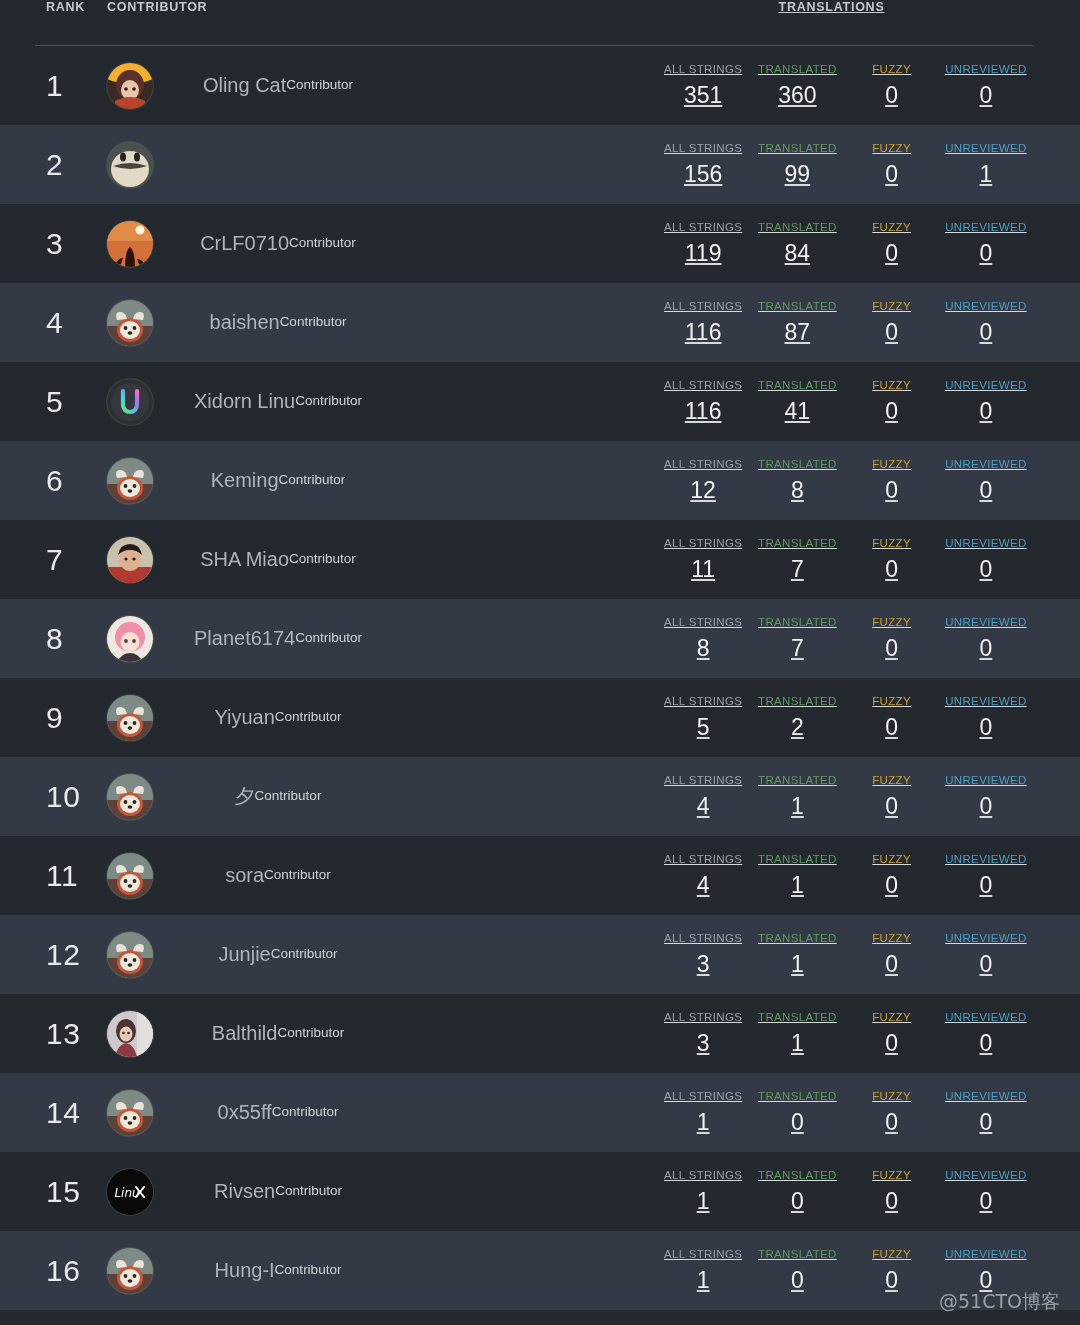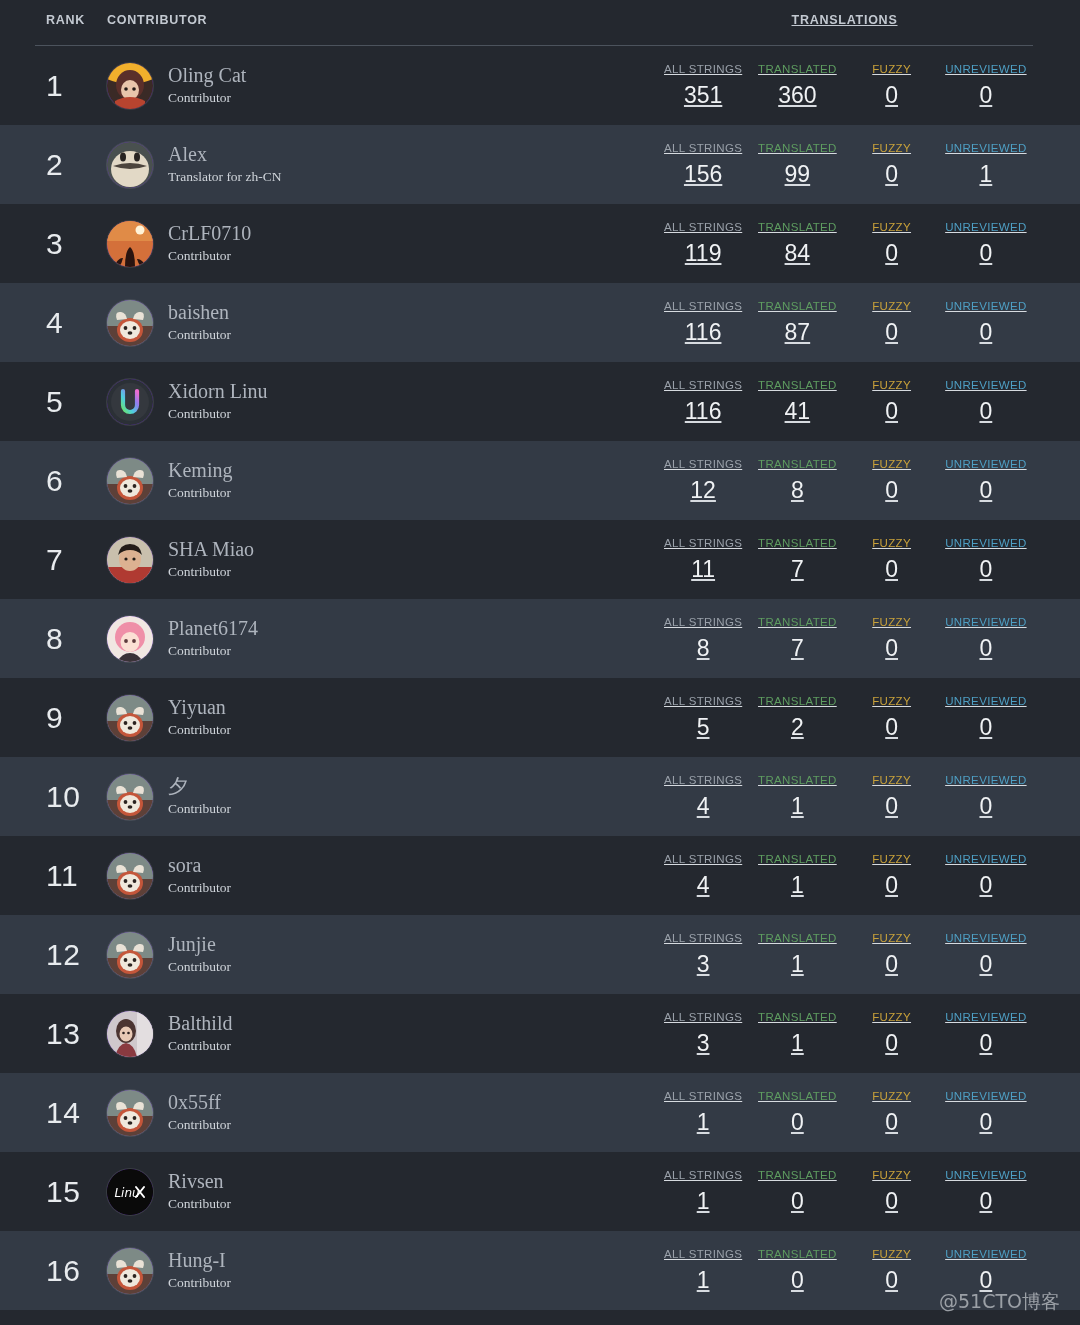--- a/index.html
+++ b/index.html
@@ -20,9 +20,9 @@
   
   .table-head {
     display: flex;
-    align-items: center;
+    align-items: flex-start;
     height: 40px;
-    padding: 0 47px 0 46px;
+    padding: 0 60px 0 46px;
   }
   .th {
     font-size: 12.5px;

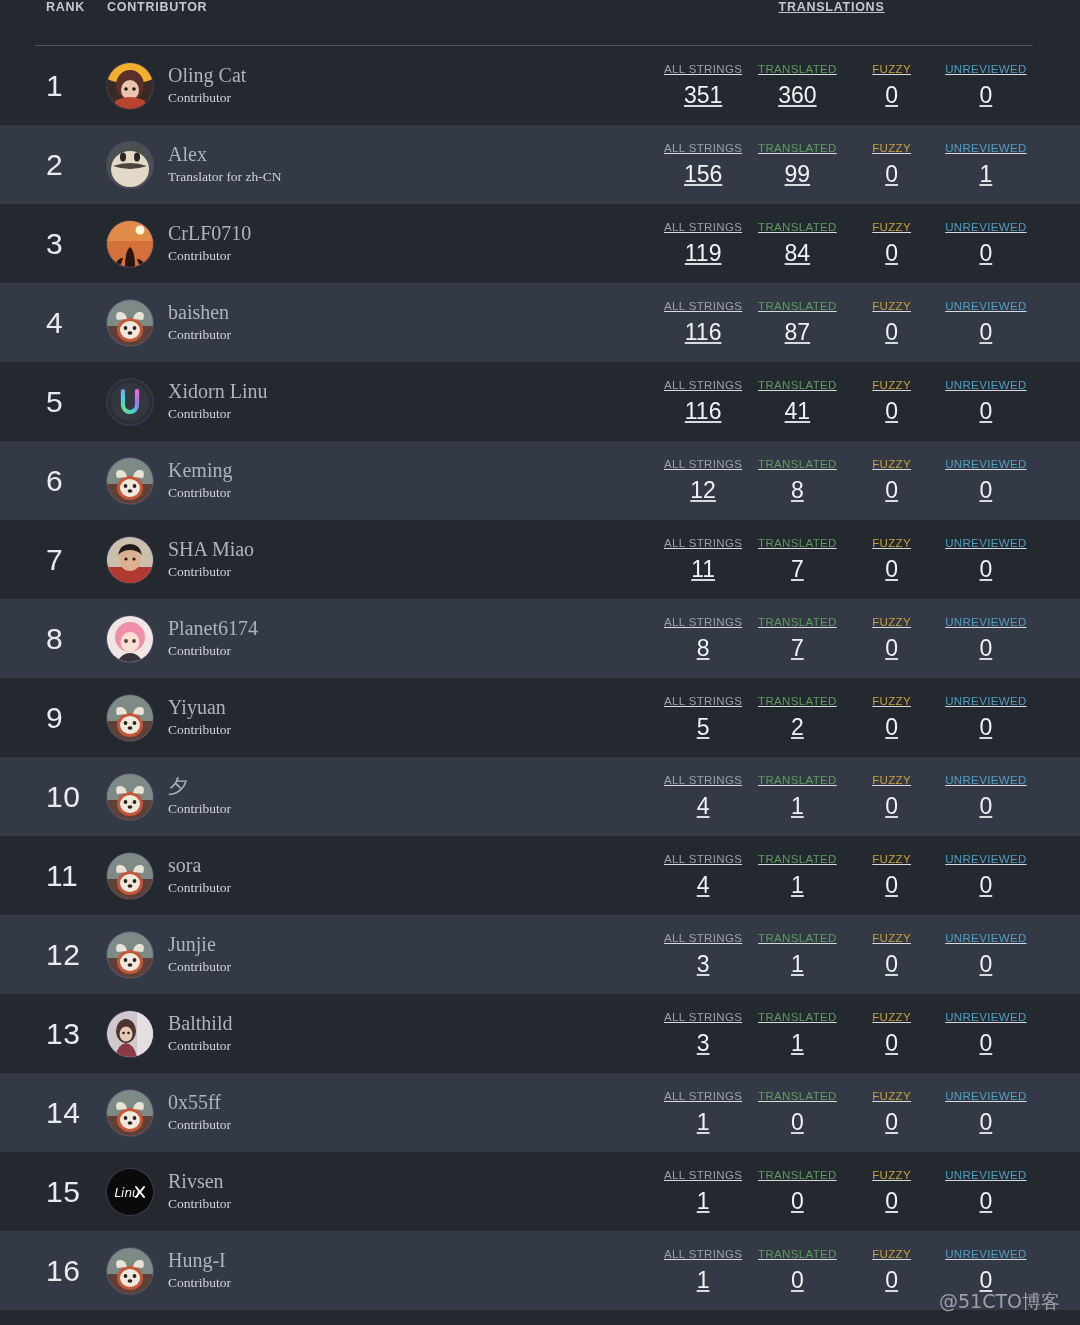--- a/index.html
+++ b/index.html
@@ -85,9 +85,8 @@
     flex: 0 0 auto;
     min-width: 220px;
     display: flex;
-    flex-direction: column;
+    flex-direction: row;
     justify-content: center;
-    font-family: Liberation Serif, serif;
   }
   .uname {
     font-size: 20px;

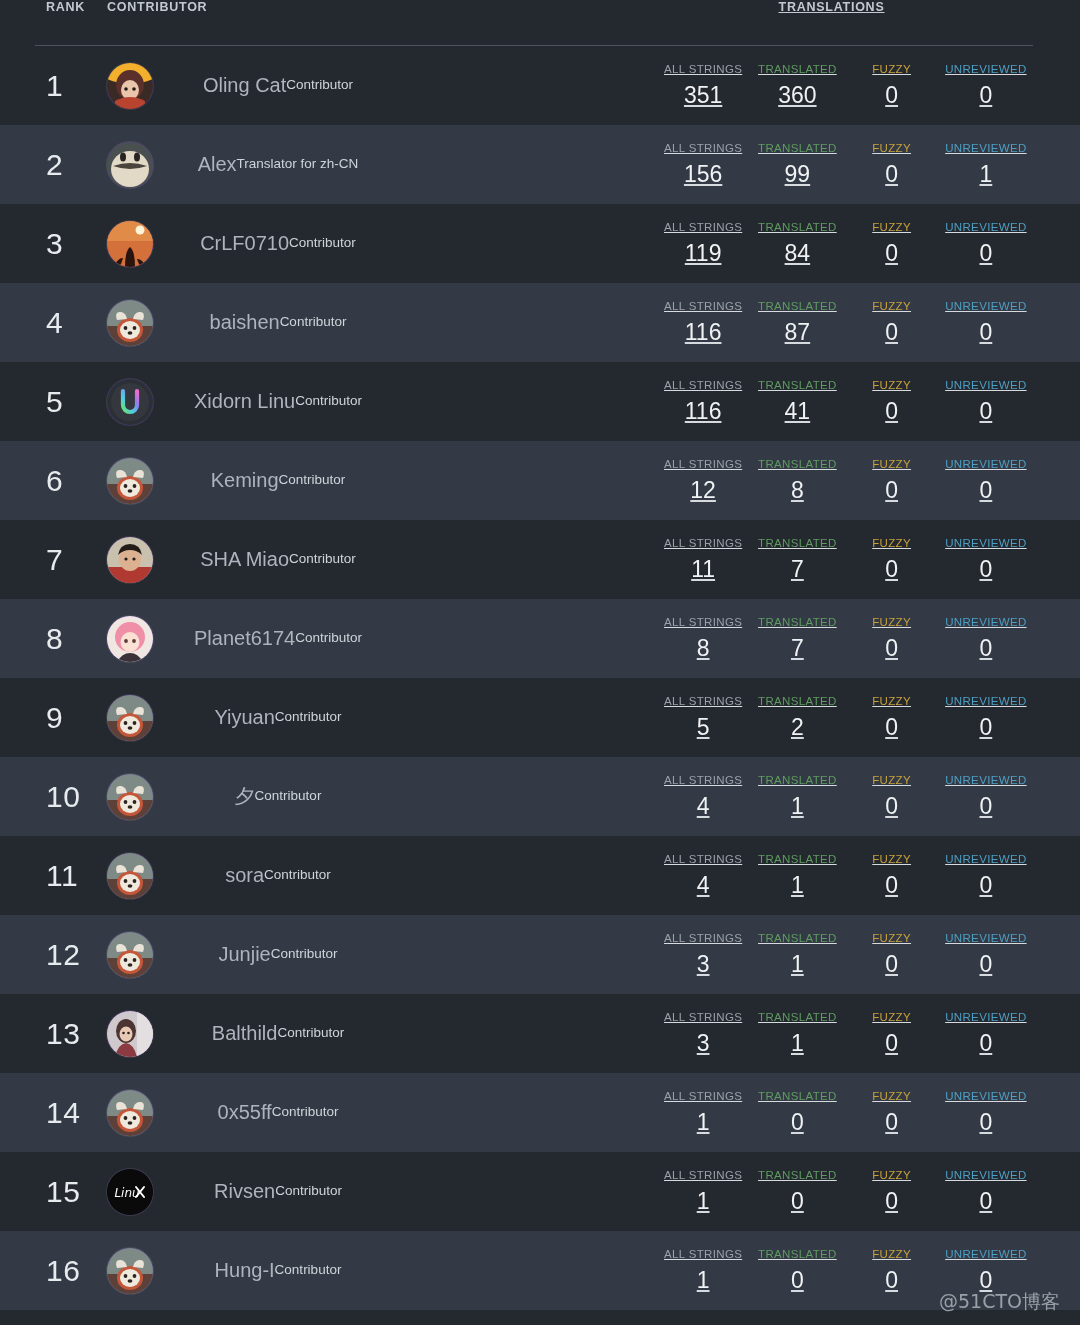--- a/index.html
+++ b/index.html
@@ -233,10 +233,6 @@
       </svg>
           </span>
     </div>
-    <div class="ident">
-      <div class="uname">Alex</div>
-      <div class="urole">Translator for zh-CN</div>
-    </div>
     <div class="grow"></div>
     <div class="stats">
       <div class="stat">

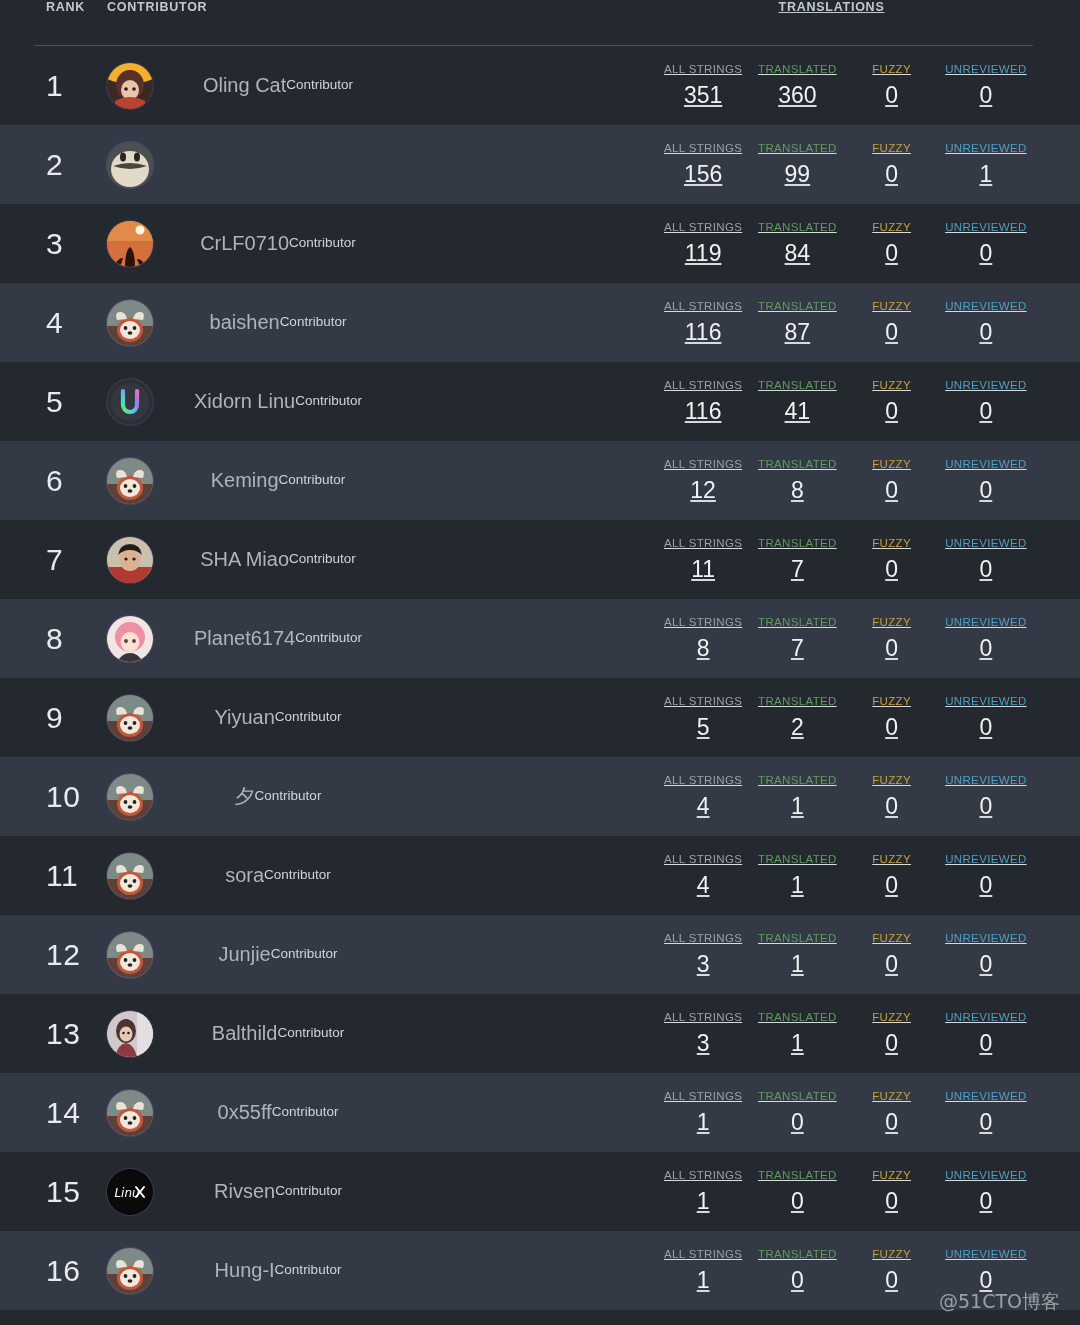--- a/index.html
+++ b/index.html
@@ -74,7 +74,7 @@
     margin-right: 15px;
     position: relative;
     overflow: hidden;
-    background: #6d28d9;
+    background: #4d7c0f;
     box-shadow: 0 0 0 1px rgba(255,255,255,0.10);
   }
   .avatar .svgwrap { position: absolute; inset: 0; }

